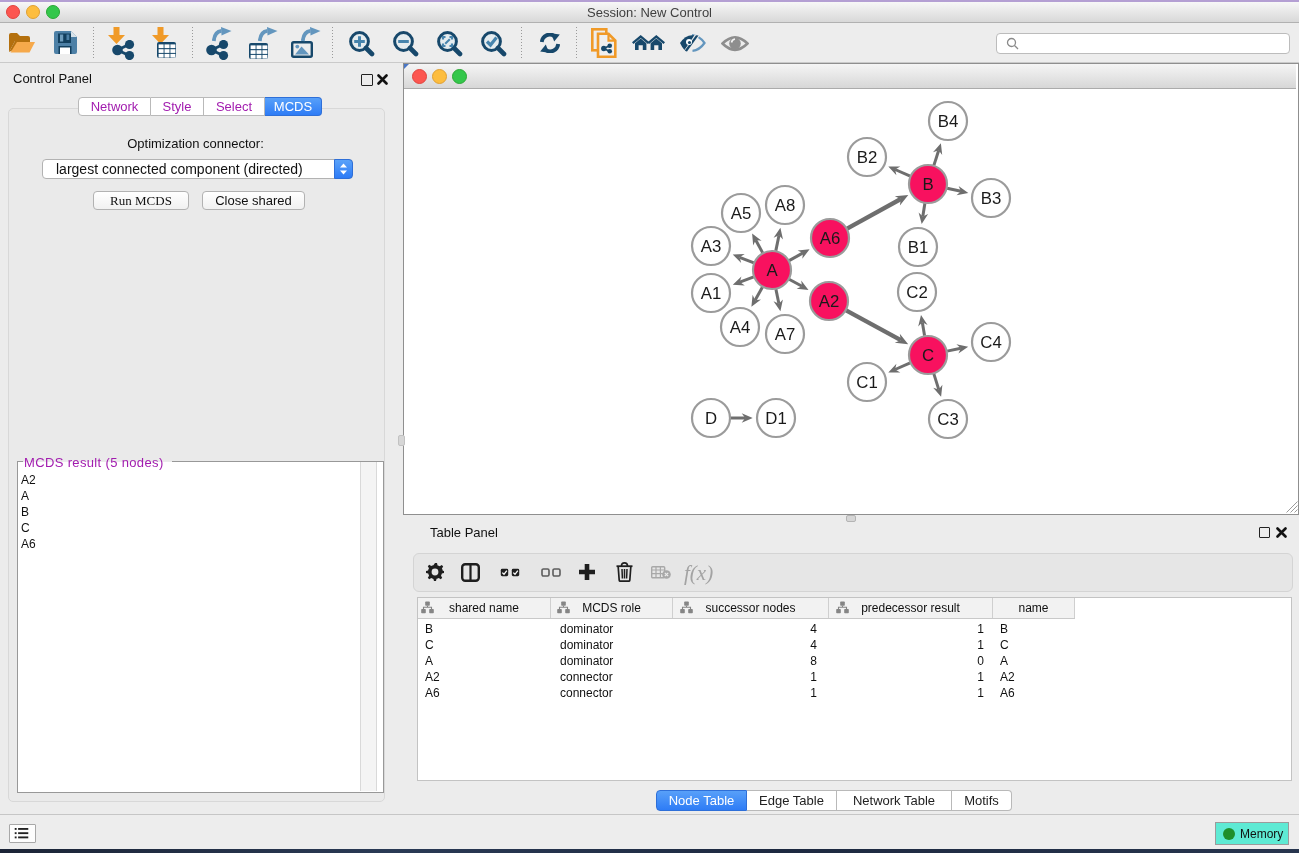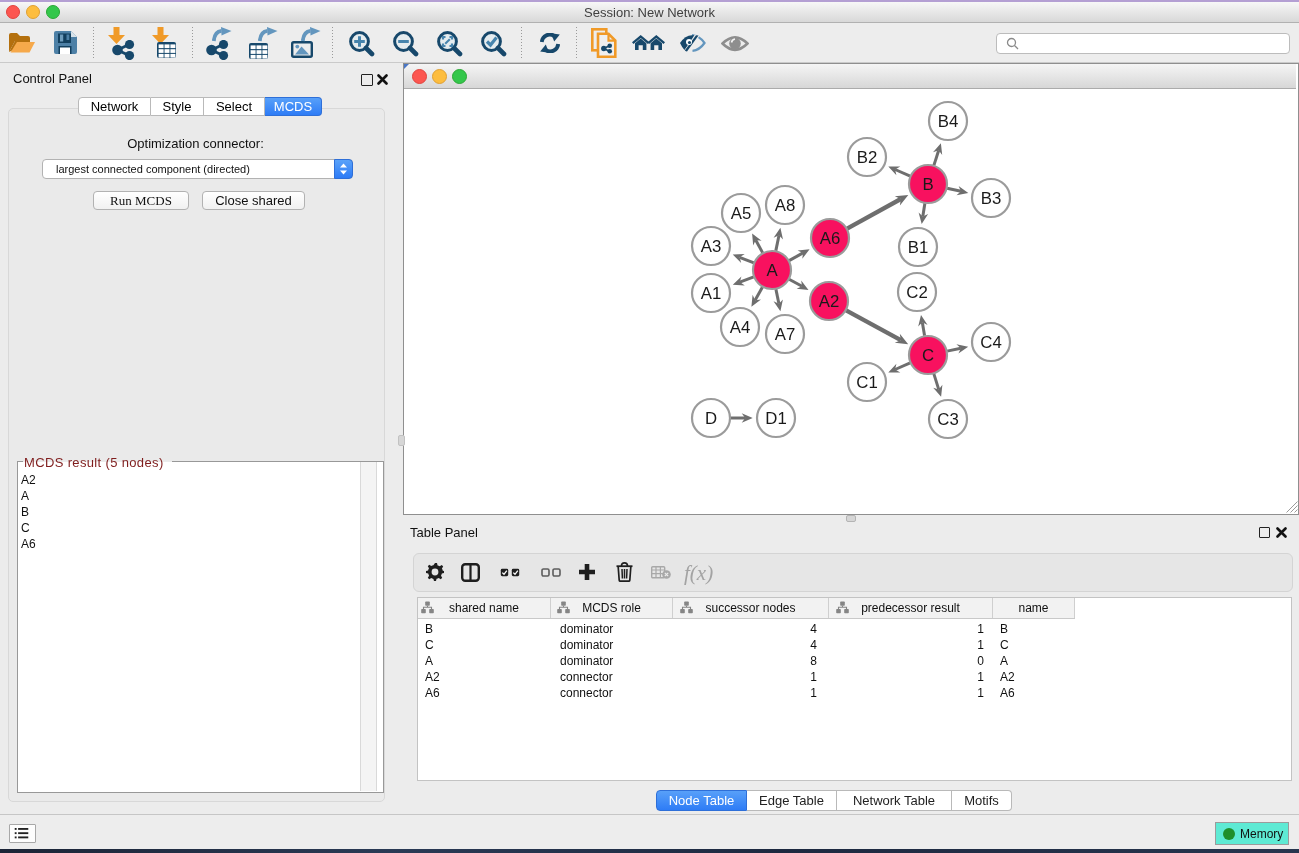--- a/index.html
+++ b/index.html
@@ -54,7 +54,7 @@
 <div class="abs tl" style="left:6px;background:#fc5650;border:1px solid #e0443e;"></div>
 <div class="abs tl" style="left:26px;background:#fdbd3e;border:1px solid #e0a033;"></div>
 <div class="abs tl" style="left:46px;background:#34c74b;border:1px solid #2aa835;"></div>
-<div class="abs" id="title">Session: New Network</div>
+<div class="abs" id="title">Session: New Control</div>
 <div class="abs" id="toolbar"></div>
 <div class="abs sep" style="left:93px;"></div>
 <div class="abs sep" style="left:192px;"></div>

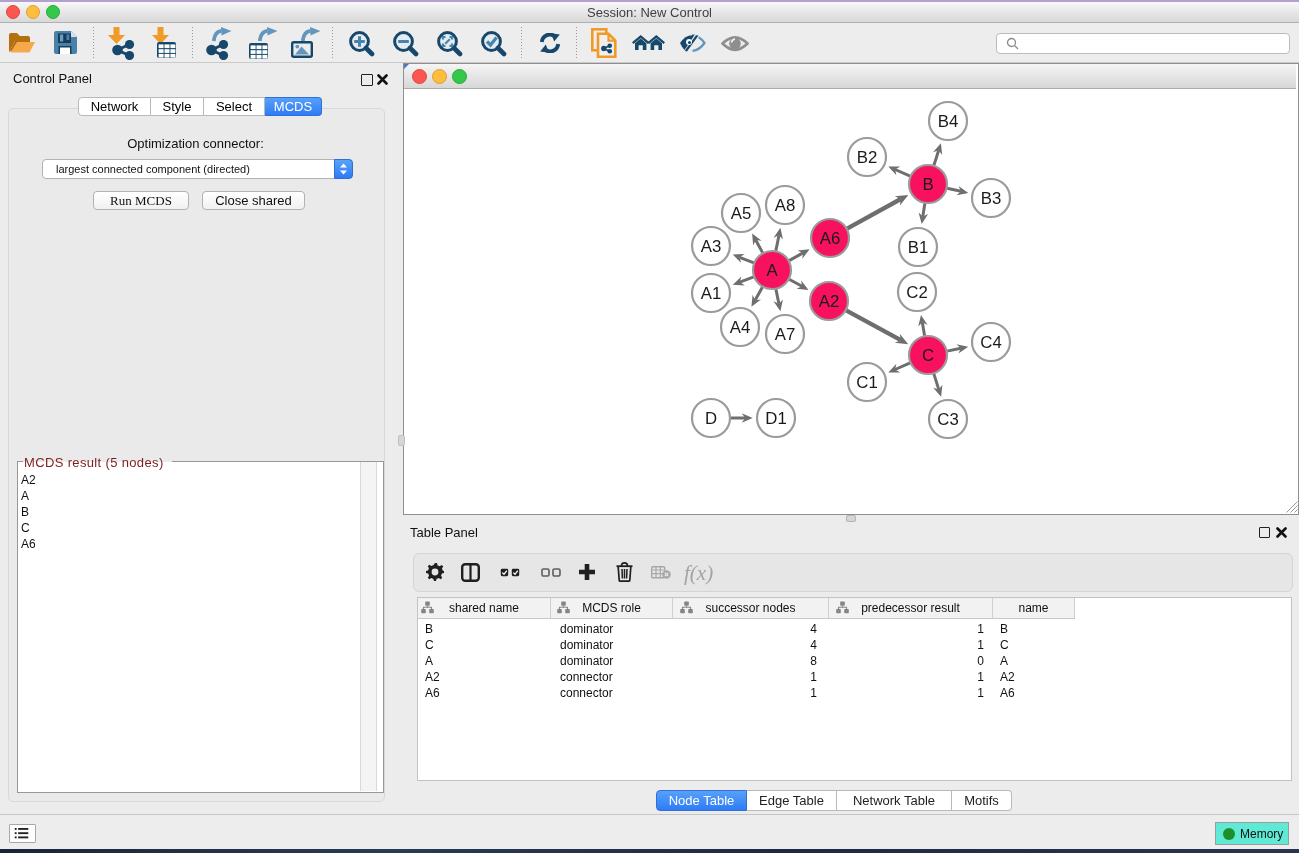--- a/index.html
+++ b/index.html
@@ -16,7 +16,7 @@
 #cp-title{left:13px;top:71px;font-size:13px;color:#111;}
 #cp-sub{left:8px;top:108px;width:375px;height:692px;border:1px solid #d8d8d8;border-radius:5px;background:#eaeaea;}
 .tabrow{display:flex;}
-.tab{height:17px;line-height:17px;text-align:center;font-size:13px;color:#000000;background:#fff;border:1px solid #b9b9b9;border-left:none;}
+.tab{height:17px;line-height:17px;text-align:center;font-size:13px;color:#a21caf;background:#fff;border:1px solid #b9b9b9;border-left:none;}
 .tab.first{border-left:1px solid #b9b9b9;border-radius:4px 0 0 4px;}
 .tab.last{border-radius:0 4px 4px 0;}
 .tab.sel{background:linear-gradient(#58a0f9,#2e7cf6);color:#fff;border-color:#2e6fd8;}

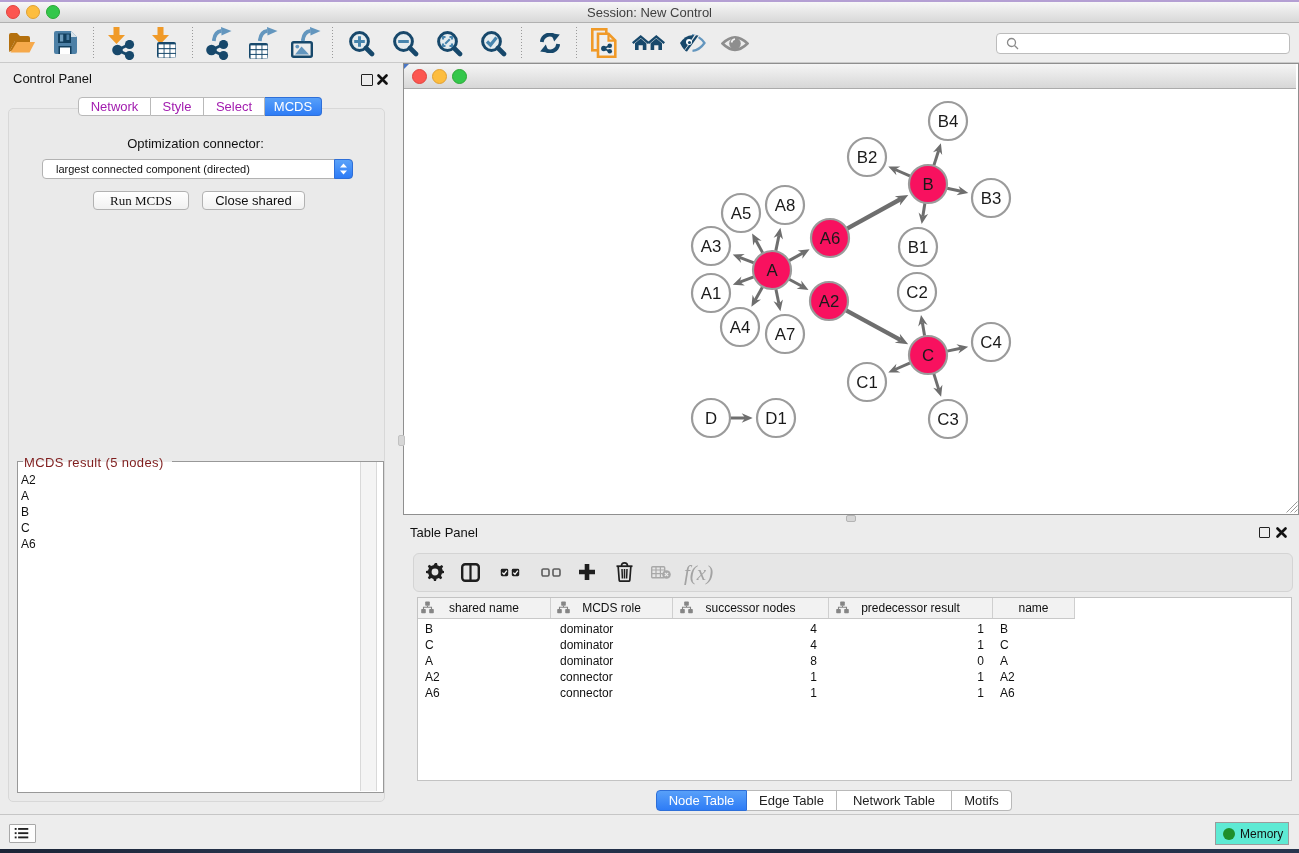--- a/index.html
+++ b/index.html
@@ -21,7 +21,7 @@
 .tab.last{border-radius:0 4px 4px 0;}
 .tab.sel{background:linear-gradient(#58a0f9,#2e7cf6);color:#fff;border-color:#2e6fd8;}
 #optlabel{left:8px;top:136px;width:375px;text-align:center;font-size:13px;color:#111;}
-#combo{left:42px;top:159px;width:296px;height:18px;background:#fff;border:1px solid #b2b2b2;border-radius:4px;font-size:11px;color:#111;line-height:18px;padding-left:13px;}
+#combo{left:42px;top:159px;width:296px;height:18px;background:#fff;border:1px solid #b2b2b2;border-radius:4px;font-size:14px;color:#111;line-height:18px;padding-left:13px;}
 #combo-btn{right:-1px;top:-1px;width:17px;height:18px;background:linear-gradient(#5aa2f9,#2d7bf6);border:1px solid #2e6fd8;border-radius:0 4px 4px 0;}
 .btn{height:17px;line-height:17px;text-align:center;font-size:13px;color:#111;background:linear-gradient(#ffffff,#f1f1f1);border:1px solid #b2b2b2;border-radius:4px;}
 #fieldset{left:17px;top:461px;width:365px;height:330px;background:#fff;border:1px solid #989898;}

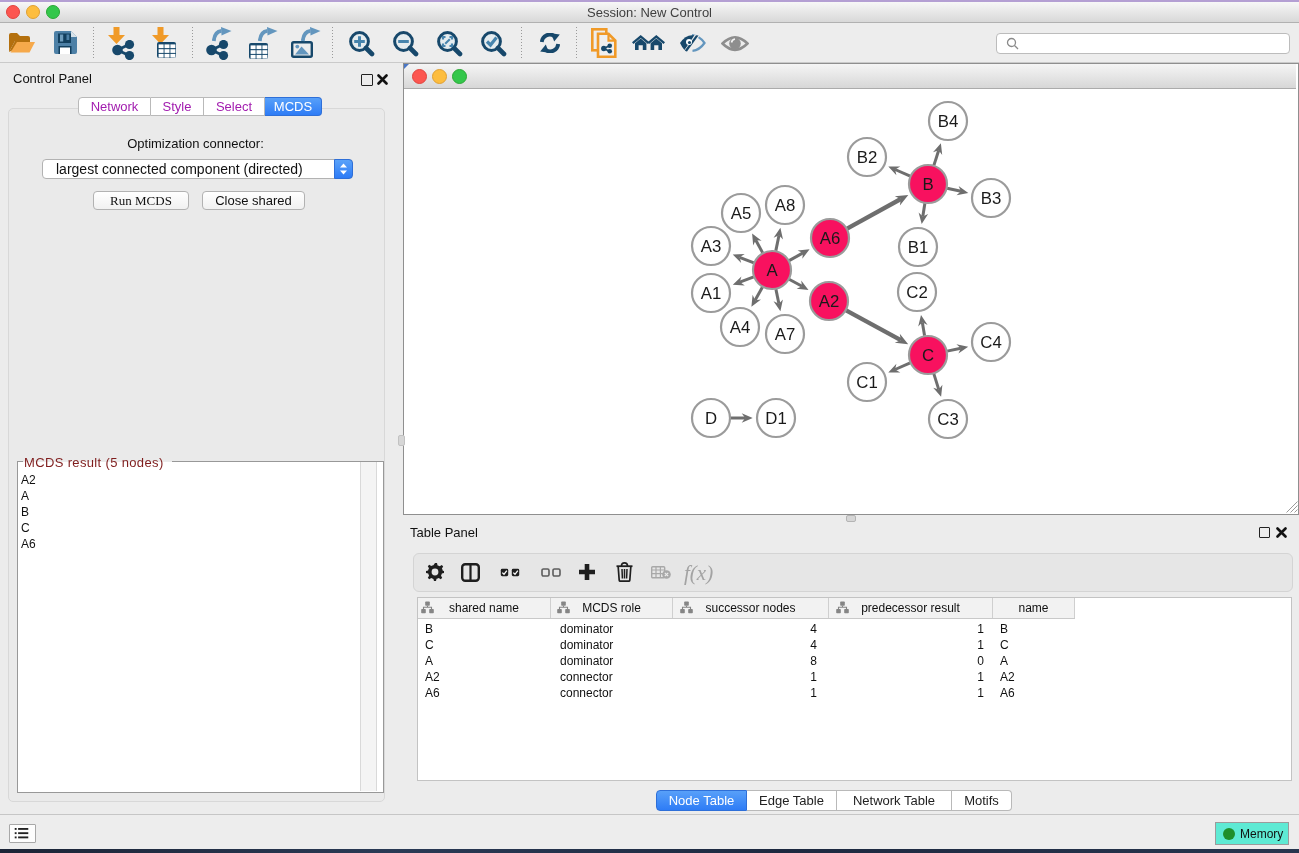--- a/index.html
+++ b/index.html
@@ -25,7 +25,7 @@
 #combo-btn{right:-1px;top:-1px;width:17px;height:18px;background:linear-gradient(#5aa2f9,#2d7bf6);border:1px solid #2e6fd8;border-radius:0 4px 4px 0;}
 .btn{height:17px;line-height:17px;text-align:center;font-size:13px;color:#111;background:linear-gradient(#ffffff,#f1f1f1);border:1px solid #b2b2b2;border-radius:4px;}
 #fieldset{left:17px;top:461px;width:365px;height:330px;background:#fff;border:1px solid #989898;}
-#legend{left:24px;top:455px;font-size:13px;color:#7f1d1d;letter-spacing:0.35px;}
+#legend{left:24px;top:455px;font-size:13px;color:#a21caf;letter-spacing:0.35px;}
 #mcds-list{left:21px;top:472px;font-size:12px;color:#111;line-height:16px;}
 #vscroll{left:360px;top:462px;width:15px;height:329px;background:#f4f4f4;border-left:1px solid #d9d9d9;border-right:1px solid #d9d9d9;}
 

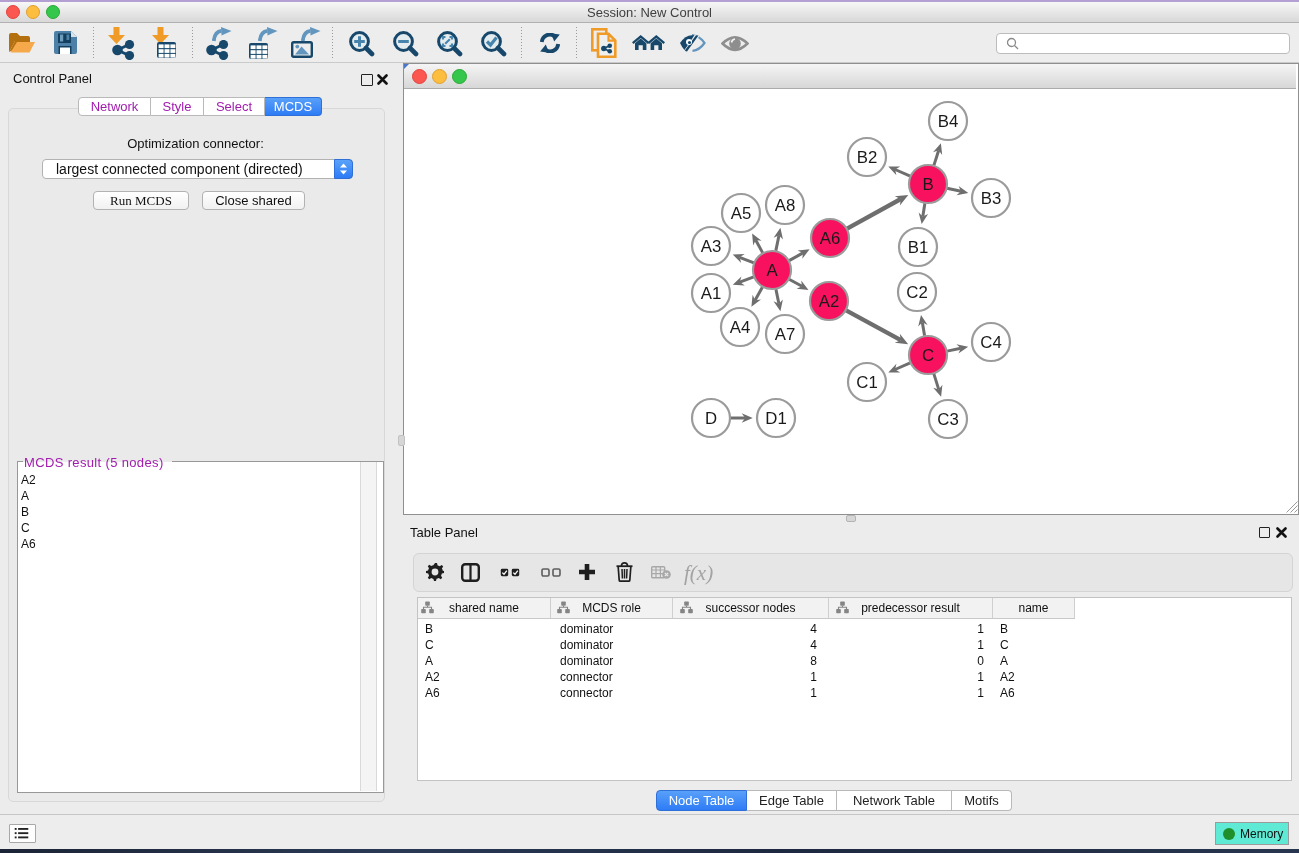--- a/index.html
+++ b/index.html
@@ -34,7 +34,7 @@
 .tl2{border-radius:50%;width:13px;height:13px;top:5px;}
 #net-title{left:0;top:5px;width:892px;text-align:center;font-size:13px;color:#222;}
 
-#tp-title{left:410px;top:525px;font-size:13px;color:#111;}
+#tp-title{left:430px;top:525px;font-size:13px;color:#111;}
 #tp-toolbar{left:413px;top:553px;width:878px;height:37px;background:#e6e6e6;border:1px solid #d4d4d4;border-radius:6px;}
 #tablebox{left:417px;top:597px;width:873px;height:182px;background:#fff;border:1px solid #c3c3c3;}
 .hcell{top:0;height:20px;background:#f2f2f2;border-right:1px solid #cfcfcf;font-size:12px;color:#111;text-align:center;line-height:20px;}

